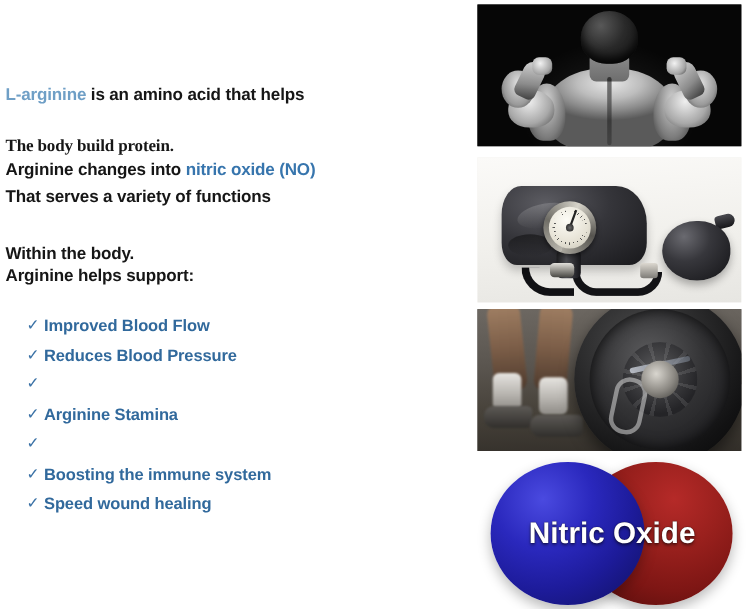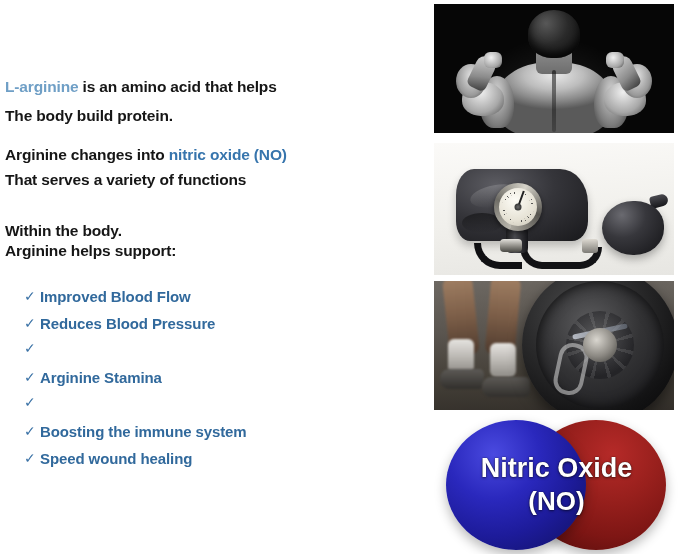--- a/index.html
+++ b/index.html
@@ -341,7 +341,7 @@
       <span class="hl-light">L-arginine</span><span> is an amino acid that helps</span>
     </div>
 
-    <div class="para-line" style="top:107px;">
+    <div class="para-line" style="top:124px;font-family:Liberation Serif, serif;">
       <span>The body build protein.</span>
     </div>
 

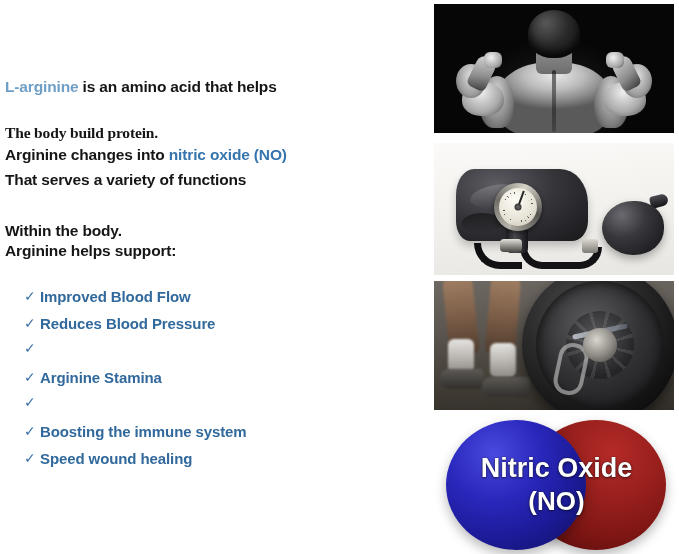--- a/index.html
+++ b/index.html
@@ -471,7 +471,6 @@
       <div class="sphere sphere-red"></div>
       <div class="no-text">
         <div class="no-line no-l1">Nitric Oxide</div>
-        <div class="no-line no-l2">(NO)</div>
       </div>
     </div>
 

